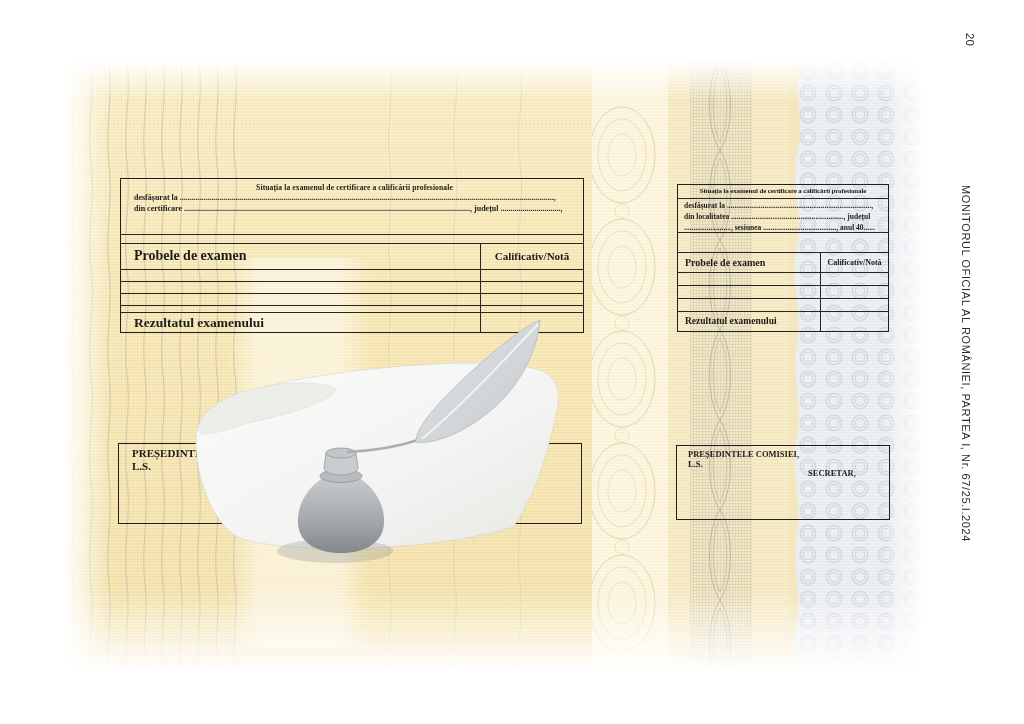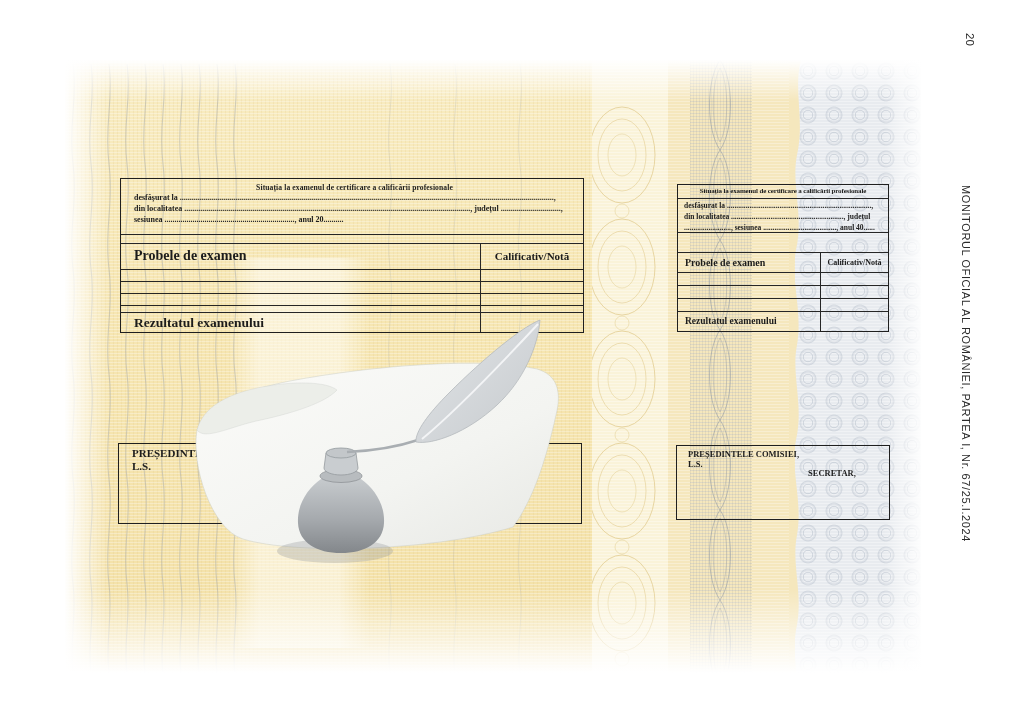--- a/index.html
+++ b/index.html
@@ -198,7 +198,7 @@
       <div class="row t-head">
         <div class="t-title">Situația la examenul de certificare a calificării profesionale</div>
         <div class="t-field">desfășurat la ...........................................................................................................................................................................................,</div>
-        <div class="t-field">din localitatea ..............................................................................................................................................., județul ..............................,</div>
+        <div class="t-field">din certificare ..............................................................................................................................................., județul ..............................,</div>
         <div class="t-field">sesiunea ................................................................., anul 20..........</div>
       </div>
       <div class="row t-spacer bt"></div>

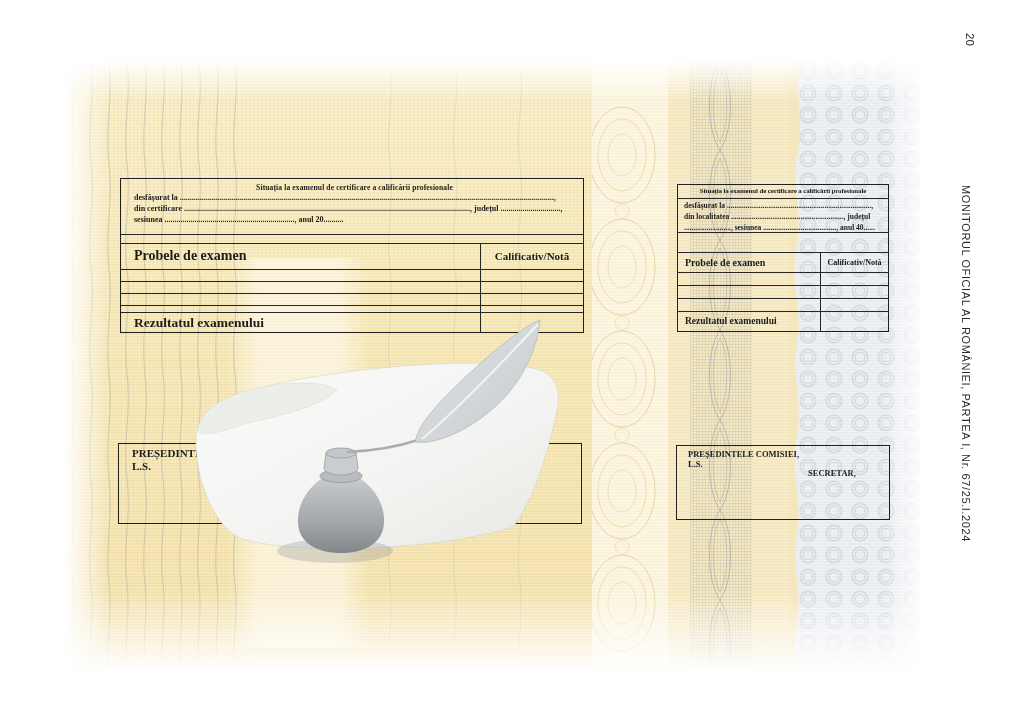--- a/index.html
+++ b/index.html
@@ -199,7 +199,6 @@
         <div class="t-title">Situația la examenul de certificare a calificării profesionale</div>
         <div class="t-field">desfășurat la ...........................................................................................................................................................................................,</div>
         <div class="t-field">din certificare ..............................................................................................................................................., județul ..............................,</div>
-        <div class="t-field">sesiunea ................................................................., anul 20..........</div>
       </div>
       <div class="row t-spacer bt"></div>
       <div class="row t-exhead bt split">

